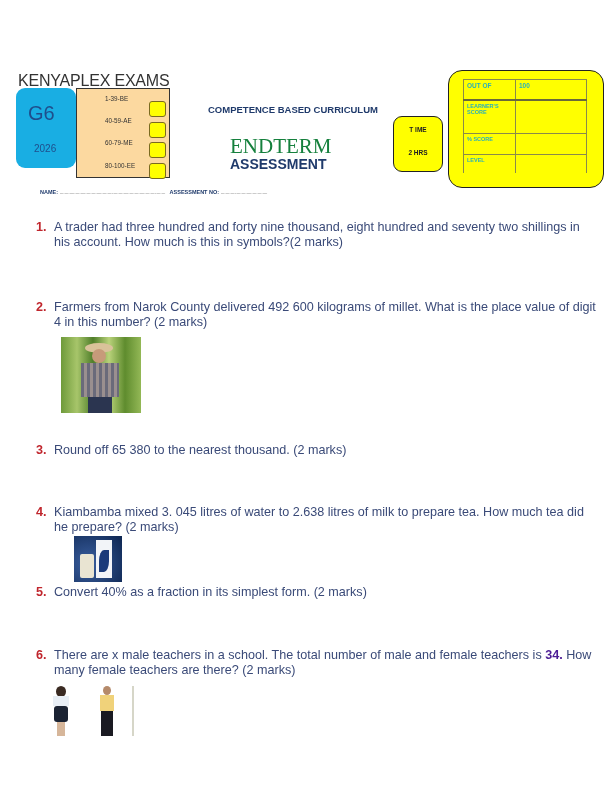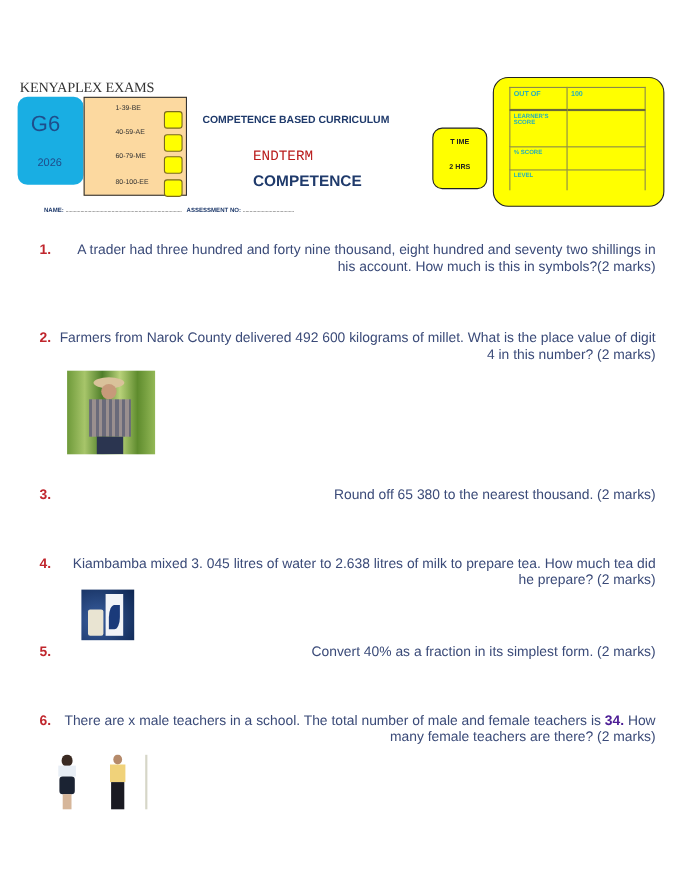--- a/index.html
+++ b/index.html
@@ -6,7 +6,7 @@
   html, body { width: 612px; height: 792px; background: #ffffff; overflow: hidden; }
   body { position: relative; font-family: "Liberation Sans", "DejaVu Sans", sans-serif; color: #2b3a5c; }
 
-  .brand { position: absolute; left: 18px; top: 72px; font-size: 13px; color: #333; letter-spacing: -0.2px; font-family: Liberation Serif, serif; }
+  .brand { position: absolute; left: 18px; top: 72px; font-size: 16px; color: #333; letter-spacing: -0.2px; }
 
   .grade-box { position: absolute; left: 16px; top: 88px; width: 60px; height: 80px;
     background: #19aee3; border-radius: 9px; }

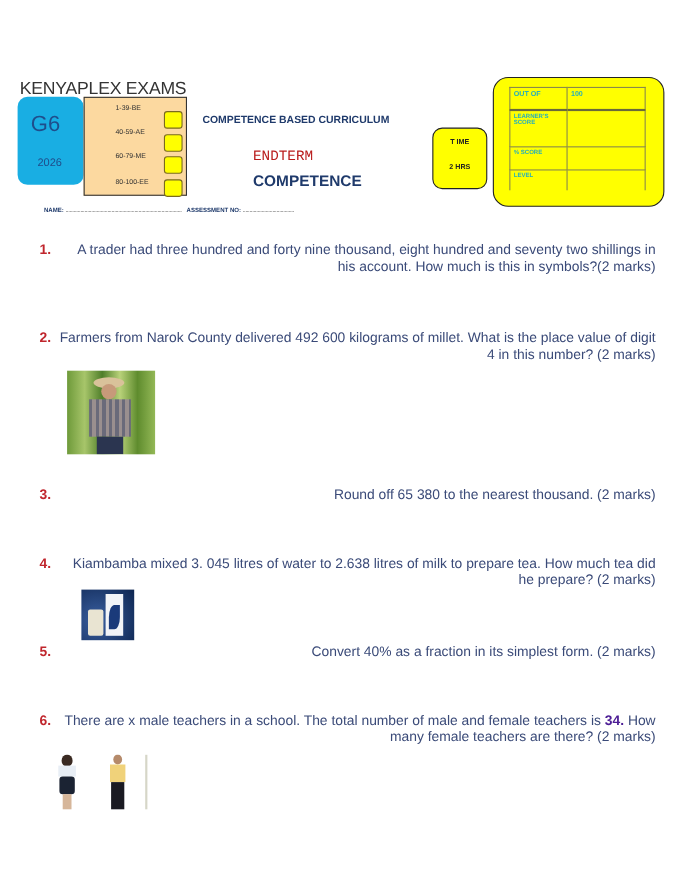--- a/index.html
+++ b/index.html
@@ -19,7 +19,7 @@
   .lvl-chk { position: absolute; left: 72px; width: 17px; height: 16px; background: #ffff00;
     border: 1px solid #7a6a20; border-radius: 3px; }
 
-  .curriculum { position: absolute; left: 184px; top: 104px; font-size: 9.5px; font-weight: bold; color: #1f3a6b; }
+  .curriculum { position: absolute; left: 208px; top: 104px; font-size: 9.5px; font-weight: bold; color: #1f3a6b; }
   .endterm { position: absolute; left: 230px; top: 134px; font-size: 13px; font-family: Liberation Mono, monospace; color: #b91c1c; }
   .subject { position: absolute; left: 230px; top: 156px; font-size: 14px; font-weight: bold; color: #1f3a6b; }
 

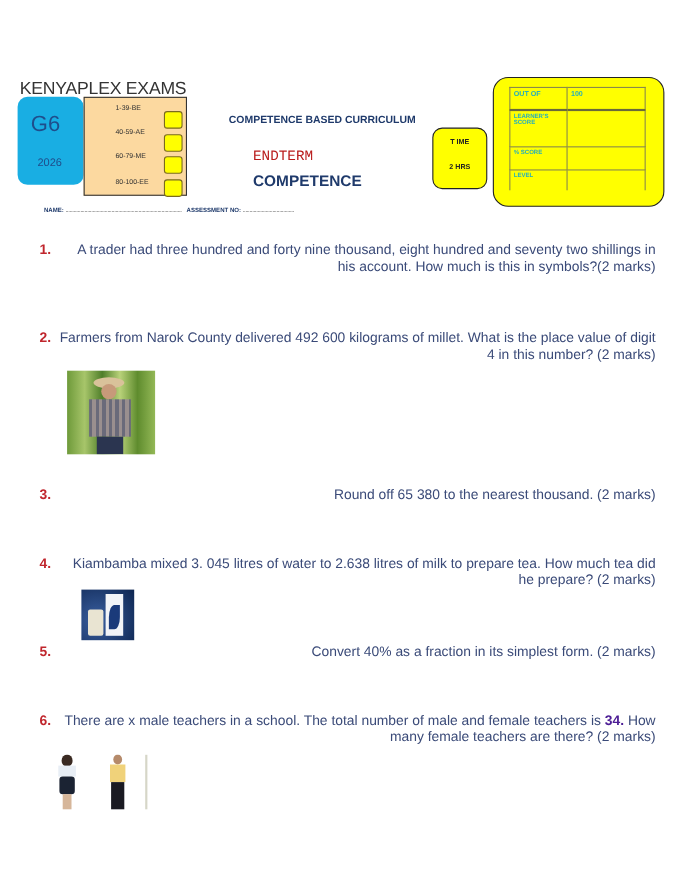--- a/index.html
+++ b/index.html
@@ -20,7 +20,7 @@
     border: 1px solid #7a6a20; border-radius: 3px; }
 
   .curriculum { position: absolute; left: 208px; top: 104px; font-size: 9.5px; font-weight: bold; color: #1f3a6b; }
-  .endterm { position: absolute; left: 230px; top: 134px; font-size: 13px; font-family: Liberation Mono, monospace; color: #b91c1c; }
+  .endterm { position: absolute; left: 230px; top: 134px; font-size: 21px; font-family: Liberation Serif, serif; color: #15803d; }
   .subject { position: absolute; left: 230px; top: 156px; font-size: 14px; font-weight: bold; color: #1f3a6b; }
 
   .time-box { position: absolute; left: 393px; top: 116px; width: 50px; height: 56px;

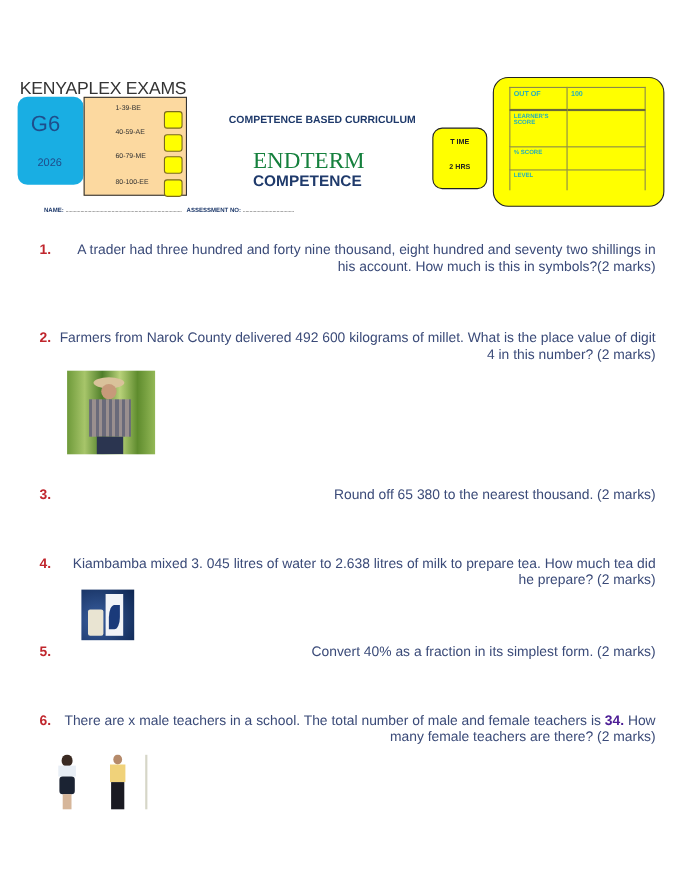--- a/index.html
+++ b/index.html
@@ -95,7 +95,7 @@
 
   <div class="curriculum">COMPETENCE BASED CURRICULUM</div>
   <div class="endterm">ENDTERM</div>
-  <div class="subject">COMPETENCE</div>
+  <div class="subject">ASSESSMENT</div>
 
   <div class="time-box">
     <span class="l1">T IME</span>

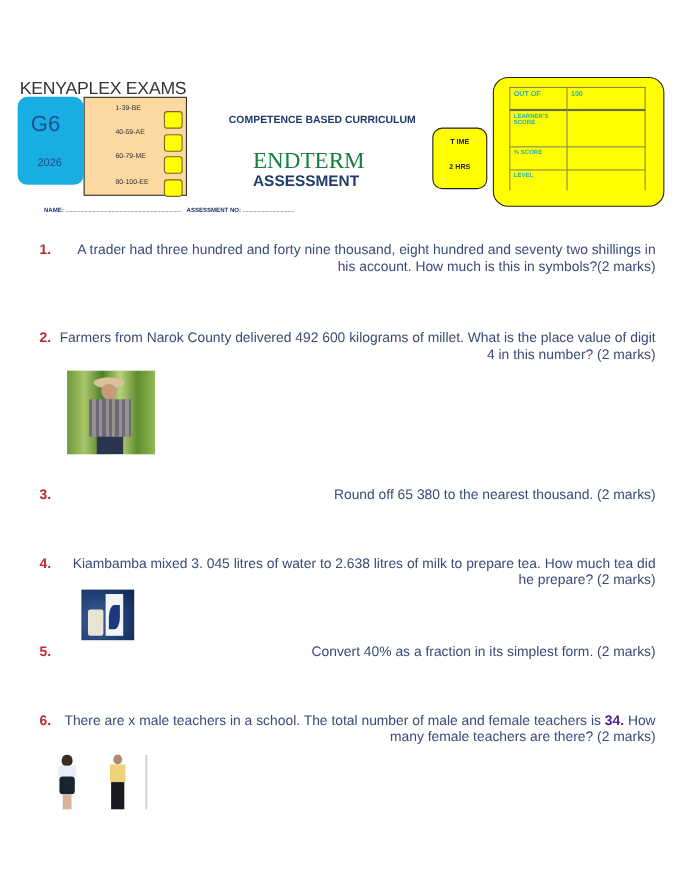--- a/index.html
+++ b/index.html
@@ -44,7 +44,7 @@
 
   .q { position: absolute; left: 36px; width: 560px; font-size: 12.6px; line-height: 15px; color: #3a4a78; }
   .q .num { position: absolute; left: 0; top: 0; color: #c0262d; font-weight: bold; }
-  .q .txt { display: block; padding-left: 18px; text-align: right; }
+  .q .txt { display: block; padding-left: 18px; }
   .q b { color: #4c1d95; }
 
   .pic { position: absolute; overflow: hidden; }

